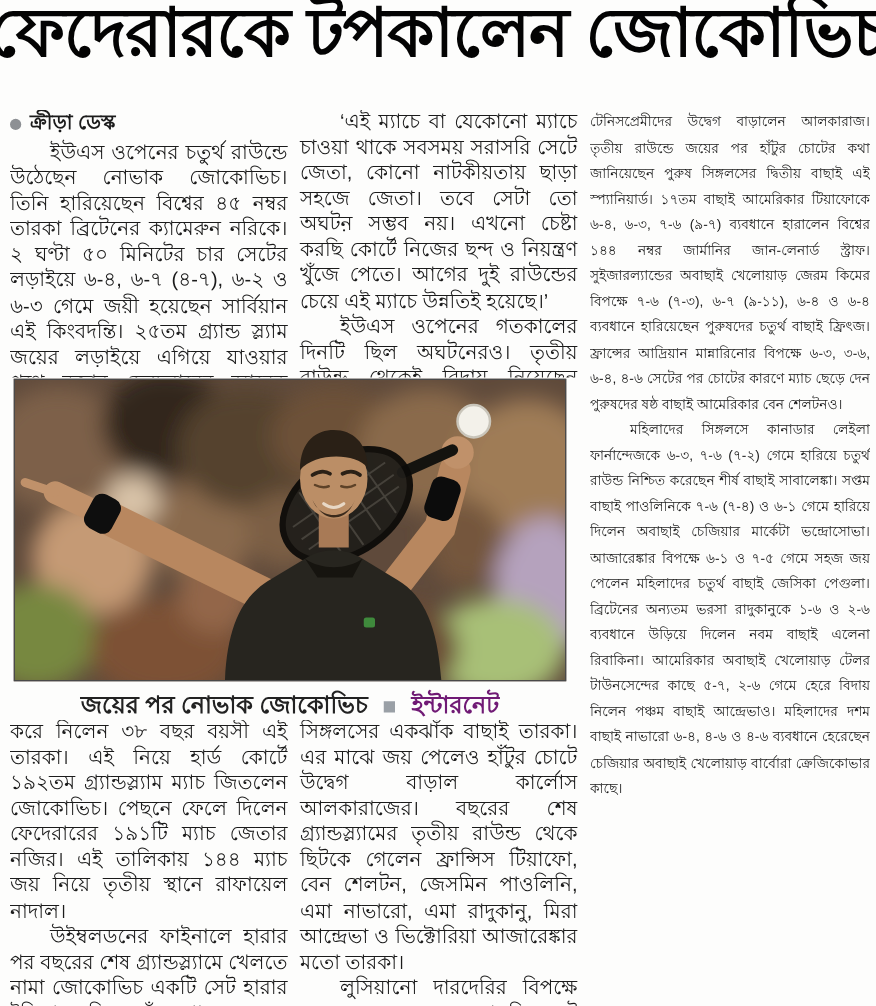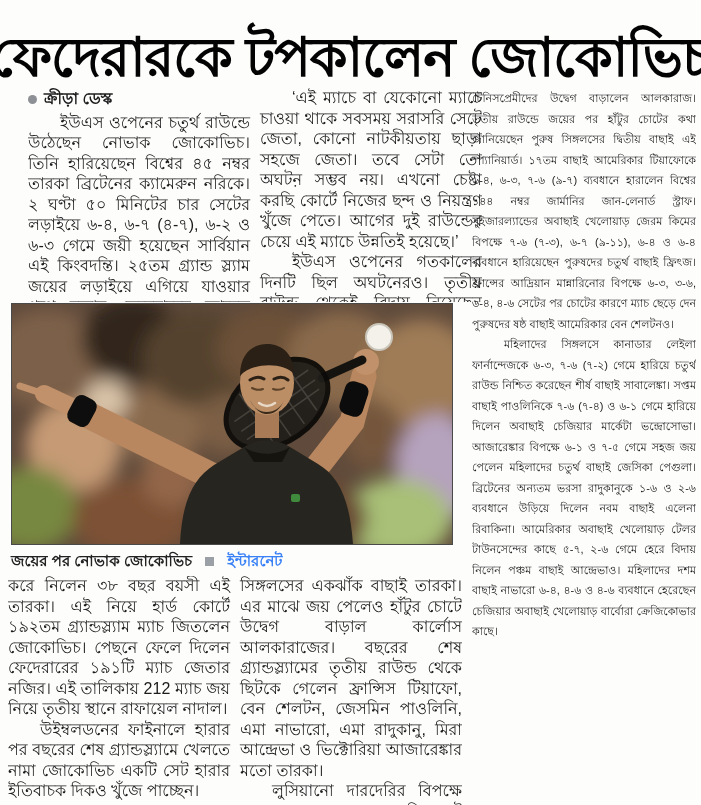--- a/index.html
+++ b/index.html
@@ -14,7 +14,7 @@
   
   .headline-wrap{
     position:absolute;left:0;right:0;top:0;height:84px;
-    display:flex;align-items:flex-end;justify-content:center;
+    display:flex;align-items:flex-start;justify-content:center;
   }
   .headline{
     margin:0;font-size:54px;font-weight:800;line-height:1;

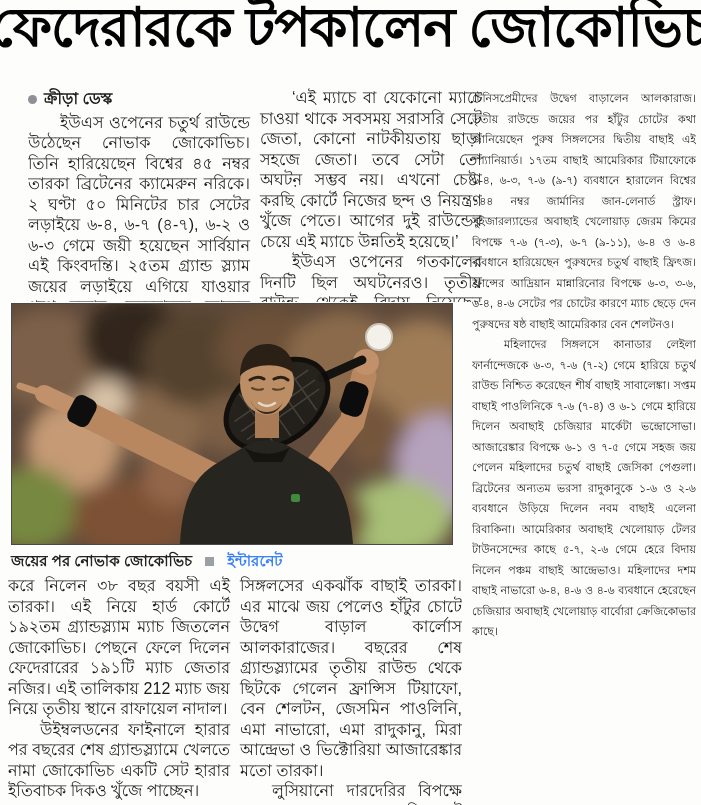--- a/index.html
+++ b/index.html
@@ -25,7 +25,7 @@
     position:absolute;left:8px;width:454px;
     display:flex;gap:10px;overflow:hidden;
   }
-  .twocol.top{top:88px;height:214px;margin-left:20px;}
+  .twocol.top{top:88px;height:214px;}
   .twocol.bottom{top:576px;height:229px;}
   .col{width:222px;font-size:16px;line-height:20.5px;text-align:justify;}
   .col3{

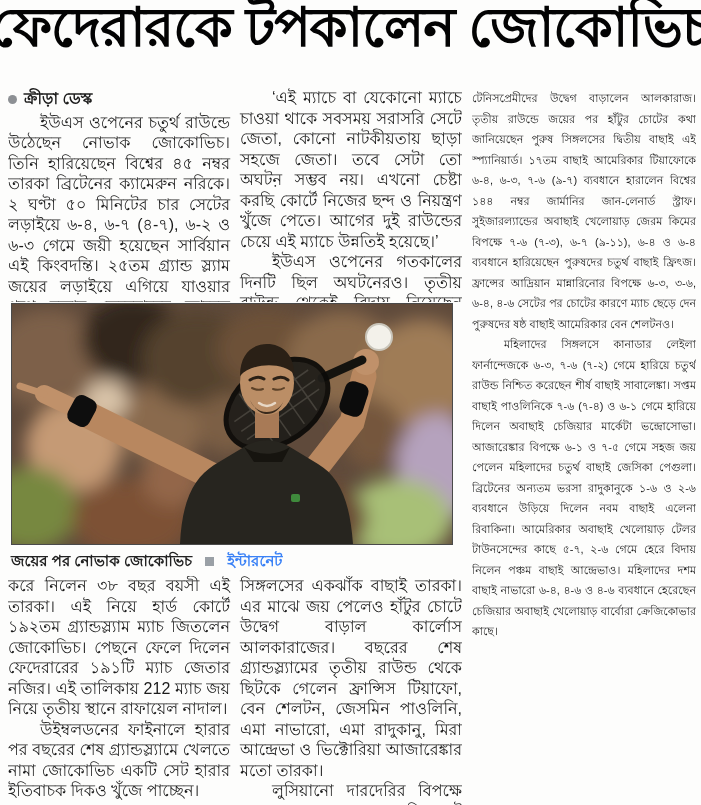--- a/index.html
+++ b/index.html
@@ -50,8 +50,8 @@
   
   .caption{
     position:absolute;left:11px;top:549px;width:442px;
-    display:flex;align-items:center;gap:13px;
-    font-size:15px;font-weight:700;color:#222;
+    display:flex;align-items:center;justify-content:center;gap:13px;
+    font-size:19px;font-weight:700;color:#222;
   }
   .caption .sq{
     width:9px;height:9px;background:#9aa0a6;display:inline-block;flex:none;

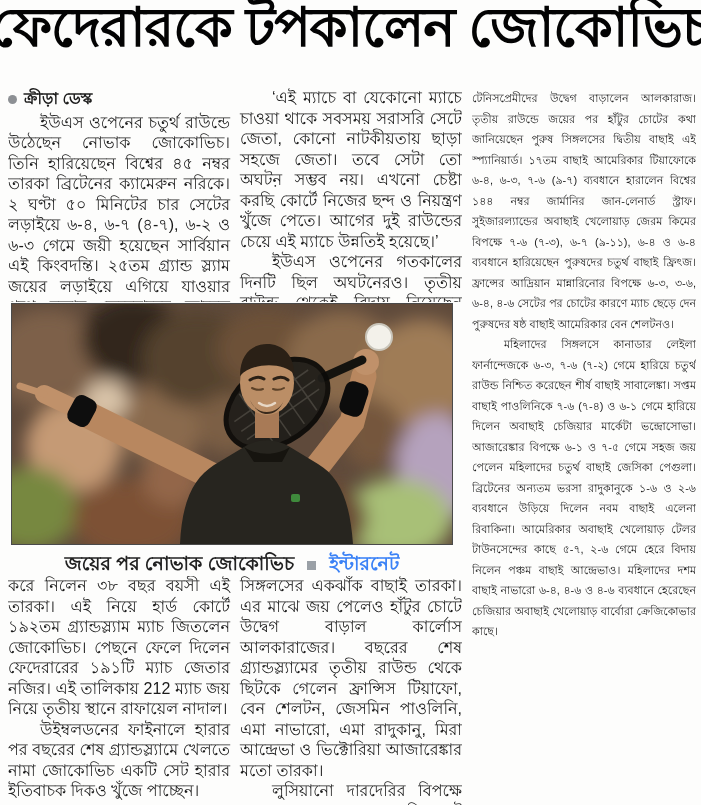--- a/index.html
+++ b/index.html
@@ -56,7 +56,7 @@
   .caption .sq{
     width:9px;height:9px;background:#9aa0a6;display:inline-block;flex:none;
   }
-  .caption .credit{font-weight:700;color:#3b82f6;}
+  .caption .credit{font-weight:700;color:#701a75;}
 </style>
 </head>
 <body>

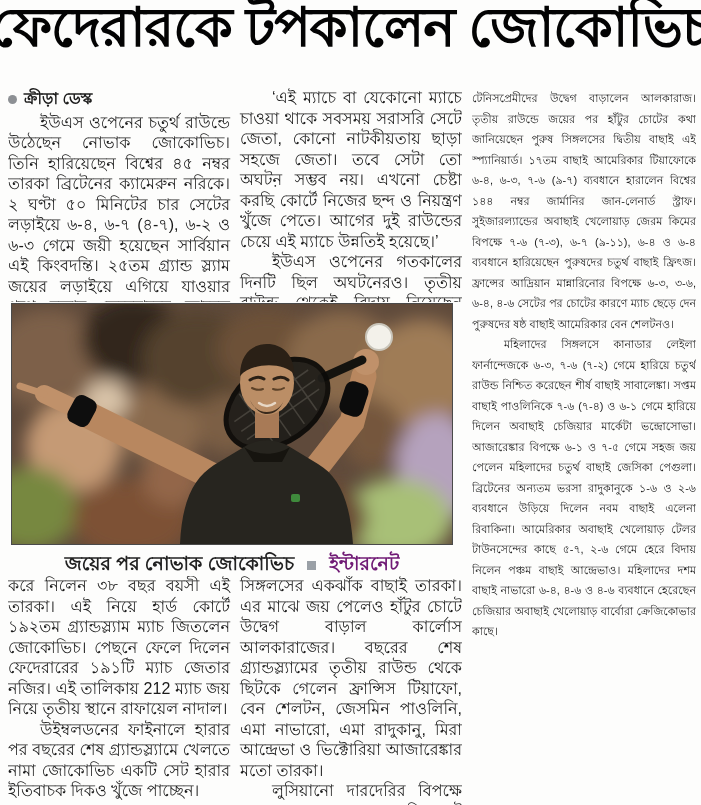--- a/index.html
+++ b/index.html
@@ -160,7 +160,7 @@
 
   <div class="twocol bottom">
     <div class="col">
-      <p>করে নিলেন ৩৮ বছর বয়সী এই তারকা। এই নিয়ে হার্ড কোর্টে ১৯২তম গ্র্যান্ডস্ল্যাম ম্যাচ জিতলেন জোকোভিচ। পেছনে ফেলে দিলেন ফেদেরারের ১৯১টি ম্যাচ জেতার নজির। এই তালিকায় 212 ম্যাচ জয় নিয়ে তৃতীয় স্থানে রাফায়েল নাদাল।</p>
+      <p>করে নিলেন ৩৮ বছর বয়সী এই তারকা। এই নিয়ে হার্ড কোর্টে ১৯২তম গ্র্যান্ডস্ল্যাম ম্যাচ জিতলেন জোকোভিচ। পেছনে ফেলে দিলেন ফেদেরারের ১৯১টি ম্যাচ জেতার নজির। এই তালিকায় ১৪৪ ম্যাচ জয় নিয়ে তৃতীয় স্থানে রাফায়েল নাদাল।</p>
       <p class="indent">উইম্বলডনের ফাইনালে হারার পর বছরের শেষ গ্র্যান্ডস্ল্যামে খেলতে নামা জোকোভিচ একটি সেট হারার ইতিবাচক দিকও খুঁজে পাচ্ছেন।</p>
     </div>
     <div class="col">

